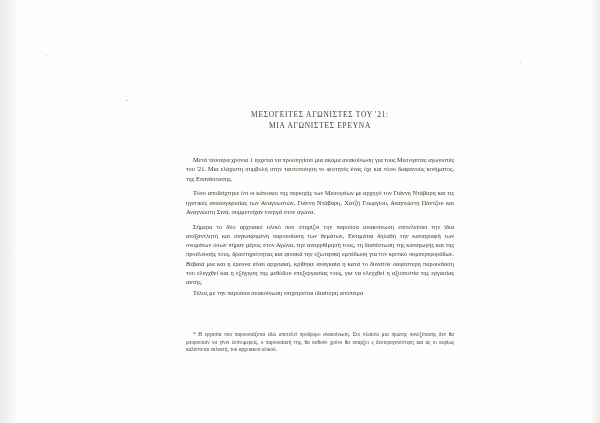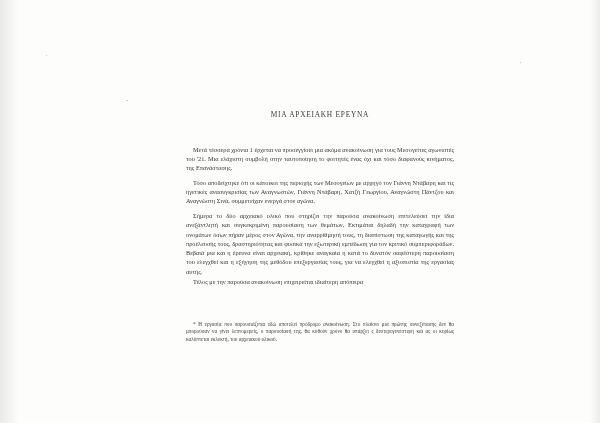--- a/index.html
+++ b/index.html
@@ -105,6 +105,7 @@
   <div class="content">
 
     <div class="title-block">
+      <div class="title-line">ΜΕΣΟΓΕΙΤΕΣ ΑΓΩΝΙΣΤΕΣ ΤΟΥ '21:</div>
       <div class="title-line">ΜΙΑ ΑΡΧΕΙΑΚΗ ΕΡΕΥΝΑ</div>
     </div>
 

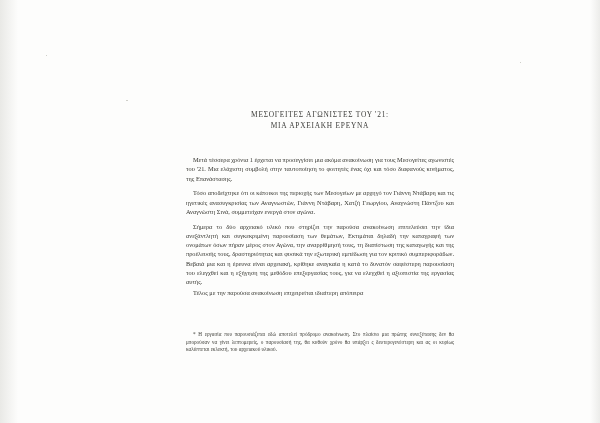--- a/index.html
+++ b/index.html
@@ -106,7 +106,7 @@
 
     <div class="title-block">
       <div class="title-line">ΜΕΣΟΓΕΙΤΕΣ ΑΓΩΝΙΣΤΕΣ ΤΟΥ '21:</div>
-      <div class="title-line">ΜΙΑ ΑΡΧΕΙΑΚΗ ΕΡΕΥΝΑ</div>
+      <div class="title-line">ΜΙΑ ΑΓΩΝΙΣΤΕΣ ΕΡΕΥΝΑ</div>
     </div>
 
     <div class="body-text">

